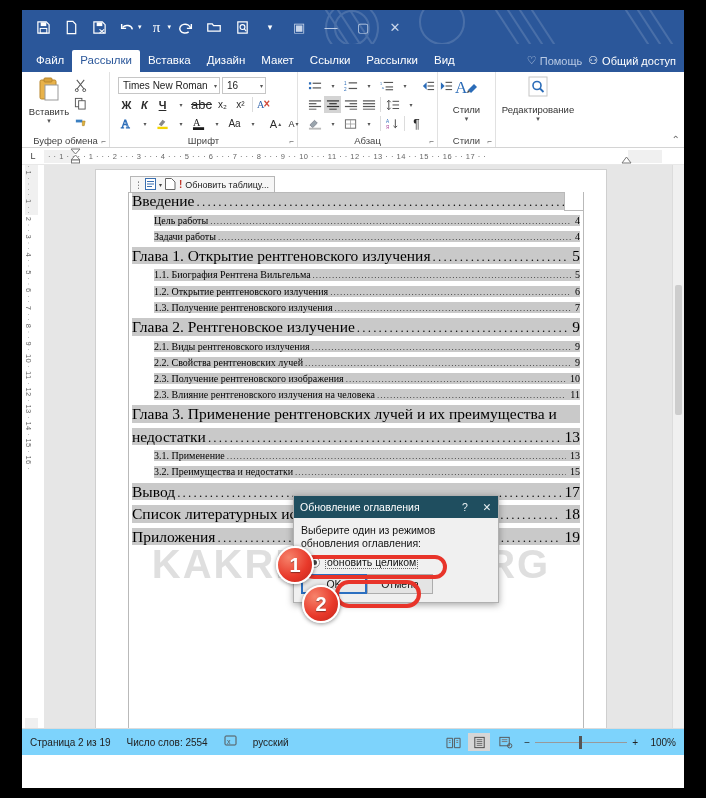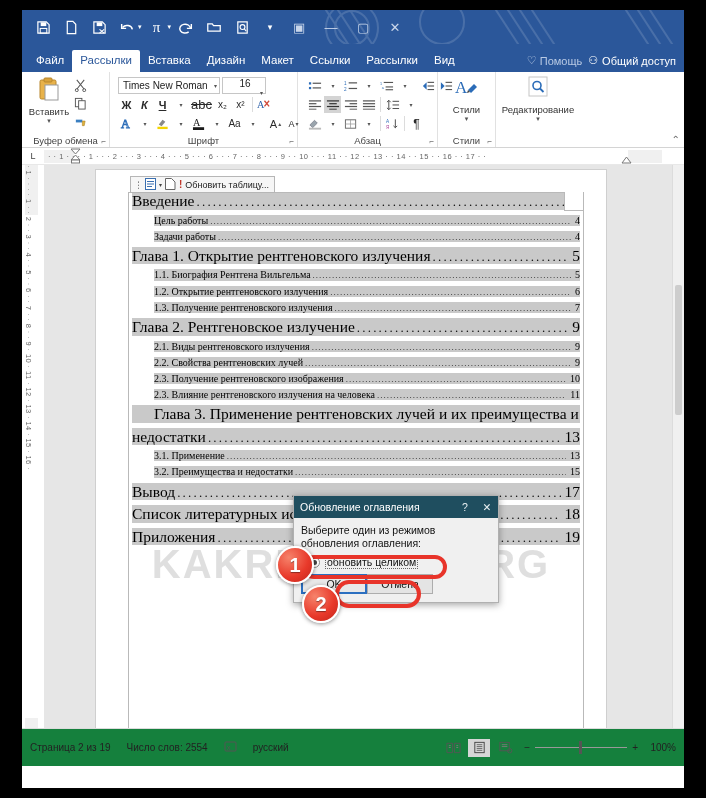--- a/index.html
+++ b/index.html
@@ -115,7 +115,7 @@
   }
   .fbox .cv { margin-left:auto; font-size:6px; color:#555; padding-left:4px;}
   .fname { width:102px; }
-  .fsize { width: 44px; flex-direction: column; }
+  .fsize { width: 44px; }
   .btnrow { display:flex; align-items:center; gap:1px; margin-bottom:2px;}
   .tb {
     min-width:17px; height:17px; display:flex; align-items:center; justify-content:center;

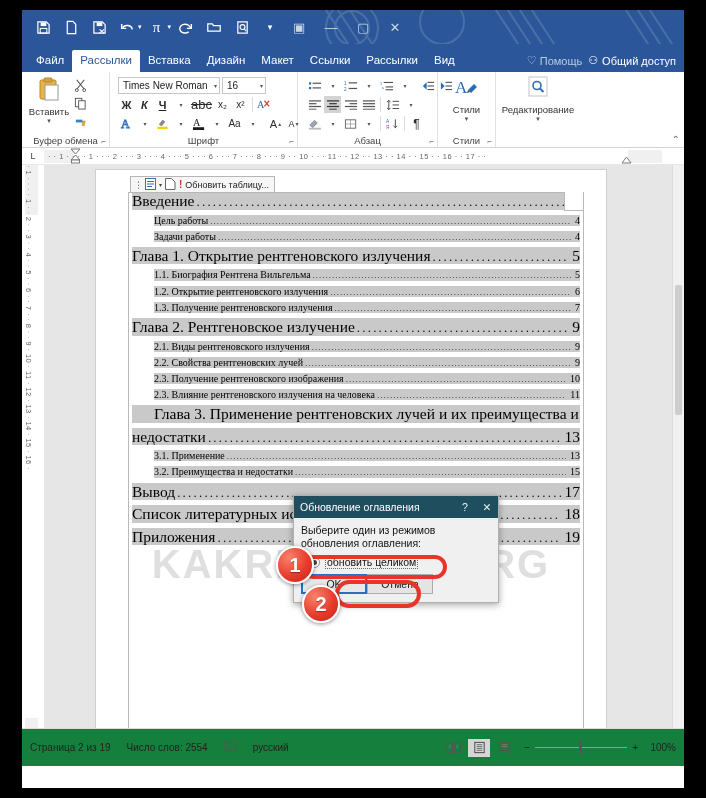--- a/index.html
+++ b/index.html
@@ -230,7 +230,7 @@
     font-size: 10px; margin-left: 22px;
   }
   .lvl2 .lead { font-size: 9px; letter-spacing:1px;}
-  .lvl1.indent-more { padding-left: 22px; }
+  .lvl1.indent-more { }
 
   
   .page-watermark {

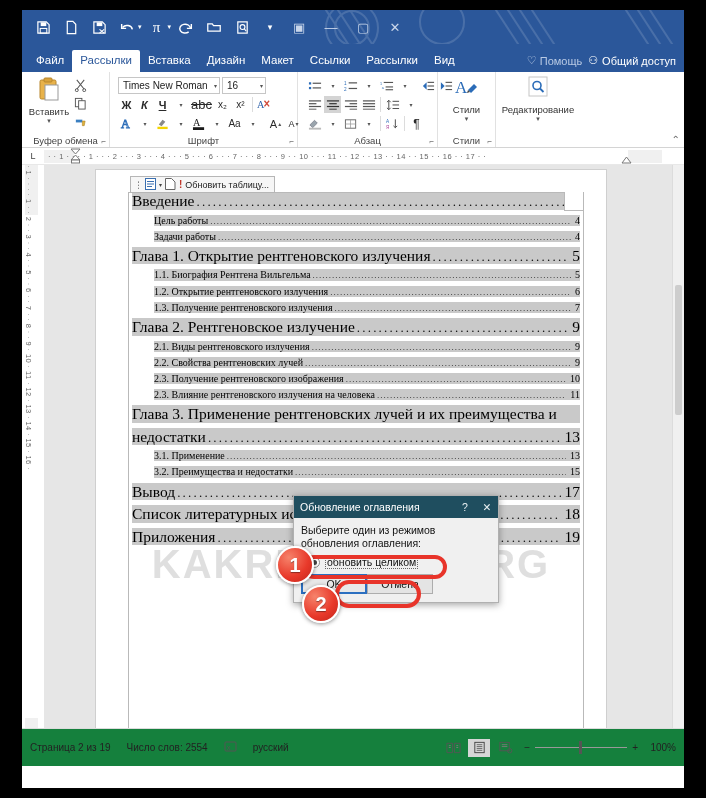--- a/index.html
+++ b/index.html
@@ -298,7 +298,7 @@
 
   
   .statusbar {
-    height: 38px; background:#15803d; border-top:1px solid #dcdcdc;
+    height: 27px; background:#7dd3fc; border-top:1px solid #dcdcdc;
     display:flex; align-items:center; font-size:10px; color:#222;
     padding: 0 8px;
   }

